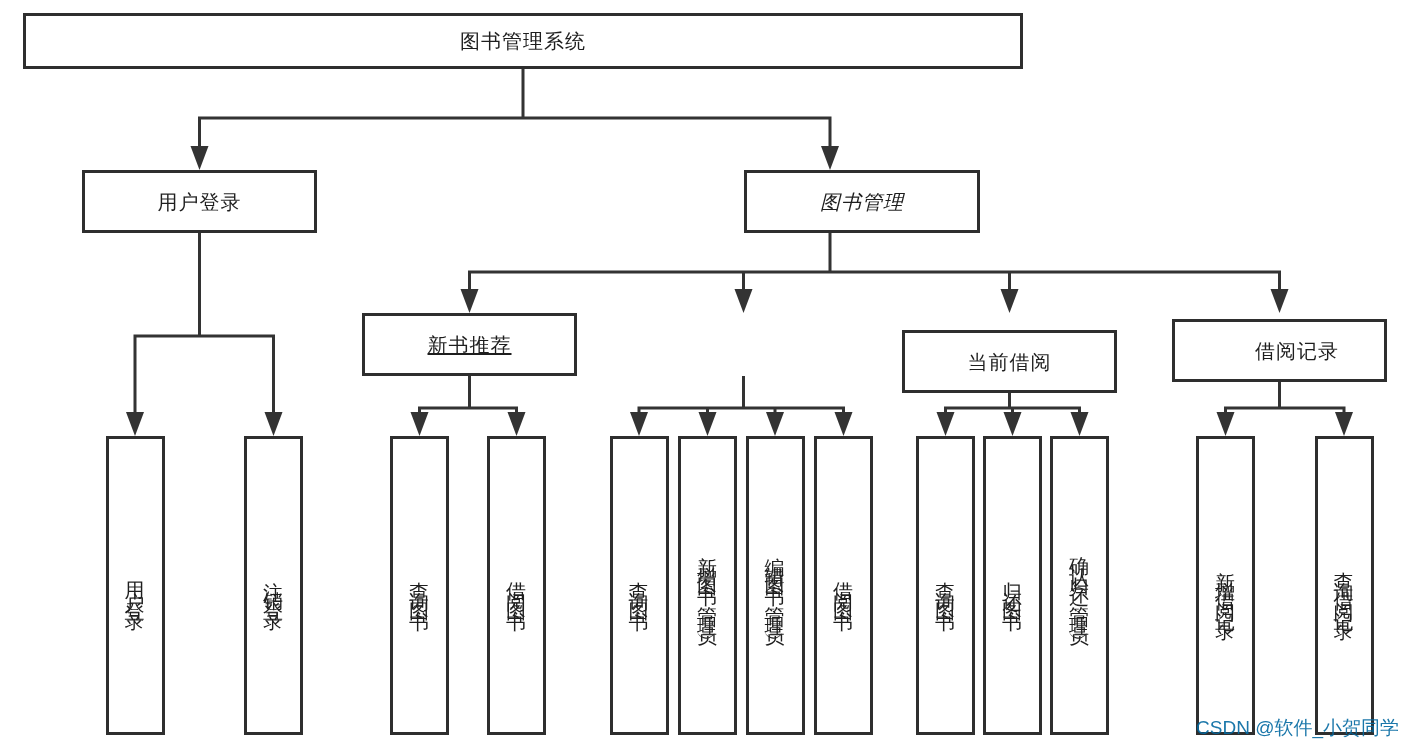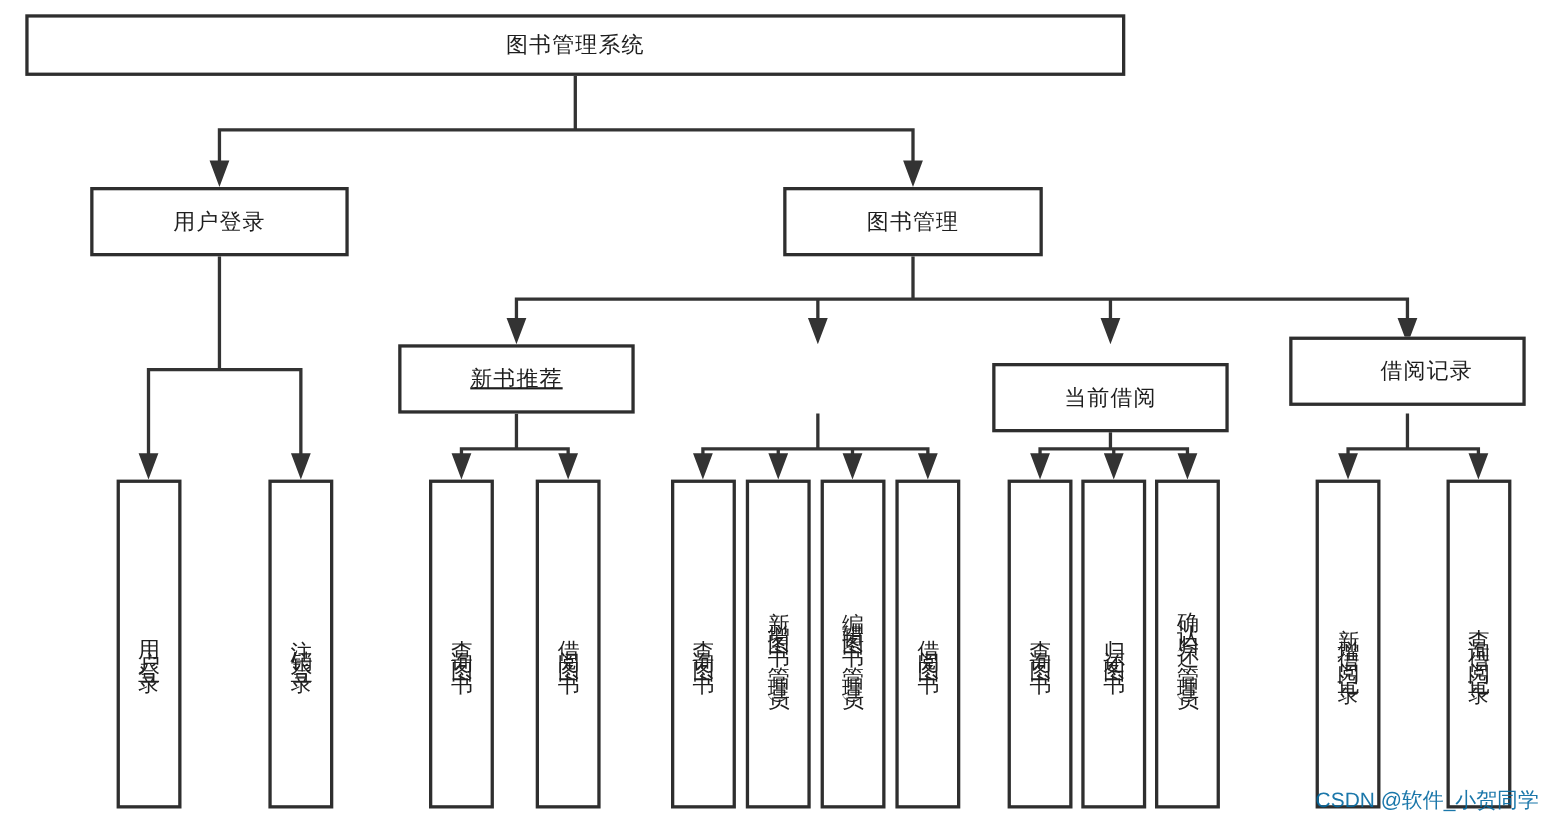--- a/index.html
+++ b/index.html
@@ -118,7 +118,7 @@
   <div class="box h" style="left:82px; top:170px; width:235px; height:63px;">
     <span class="lbl">用户登录</span>
   </div>
-  <div class="box h" style="left:712px; top:170px; width:236px; height:63px;">
+  <div class="box h" style="left:744px; top:170px; width:236px; height:63px;font-style:italic;">
     <span class="lbl">图书管理</span>
   </div>
 

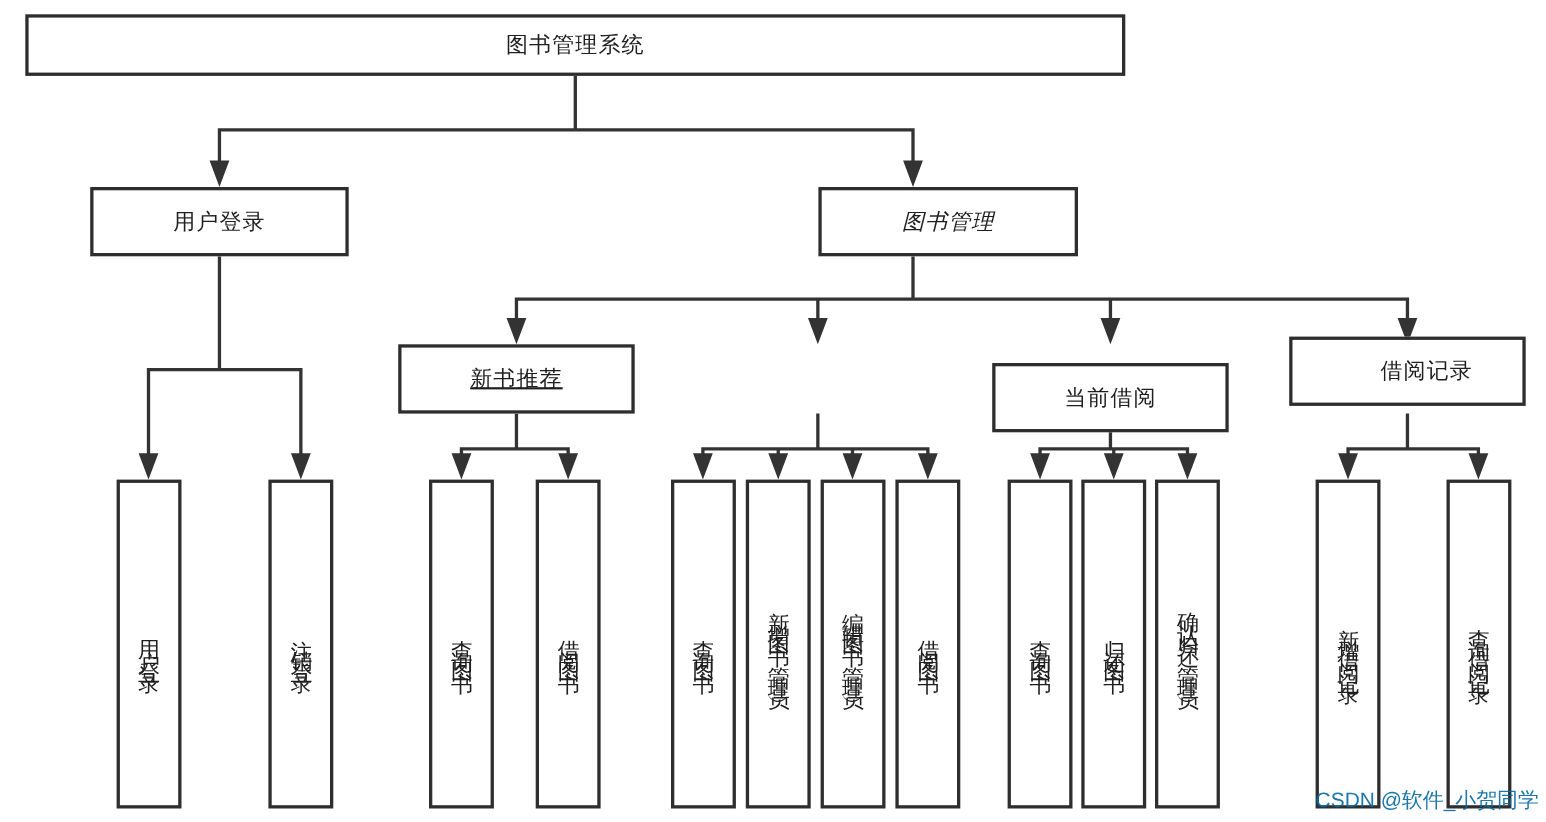--- a/index.html
+++ b/index.html
@@ -128,7 +128,7 @@
   <div class="box h" style="left:902px; top:313px; width:215px; height:63px;margin-top:17px;">
     <span class="lbl">当前借阅</span>
   </div>
-  <div class="box h" style="left:1172px; top:306px; width:215px; height:63px;padding-left:35px;">
+  <div class="box h" style="left:1172px; top:319px; width:215px; height:63px;padding-left:35px;">
     <span class="lbl">借阅记录</span>
   </div>
 

